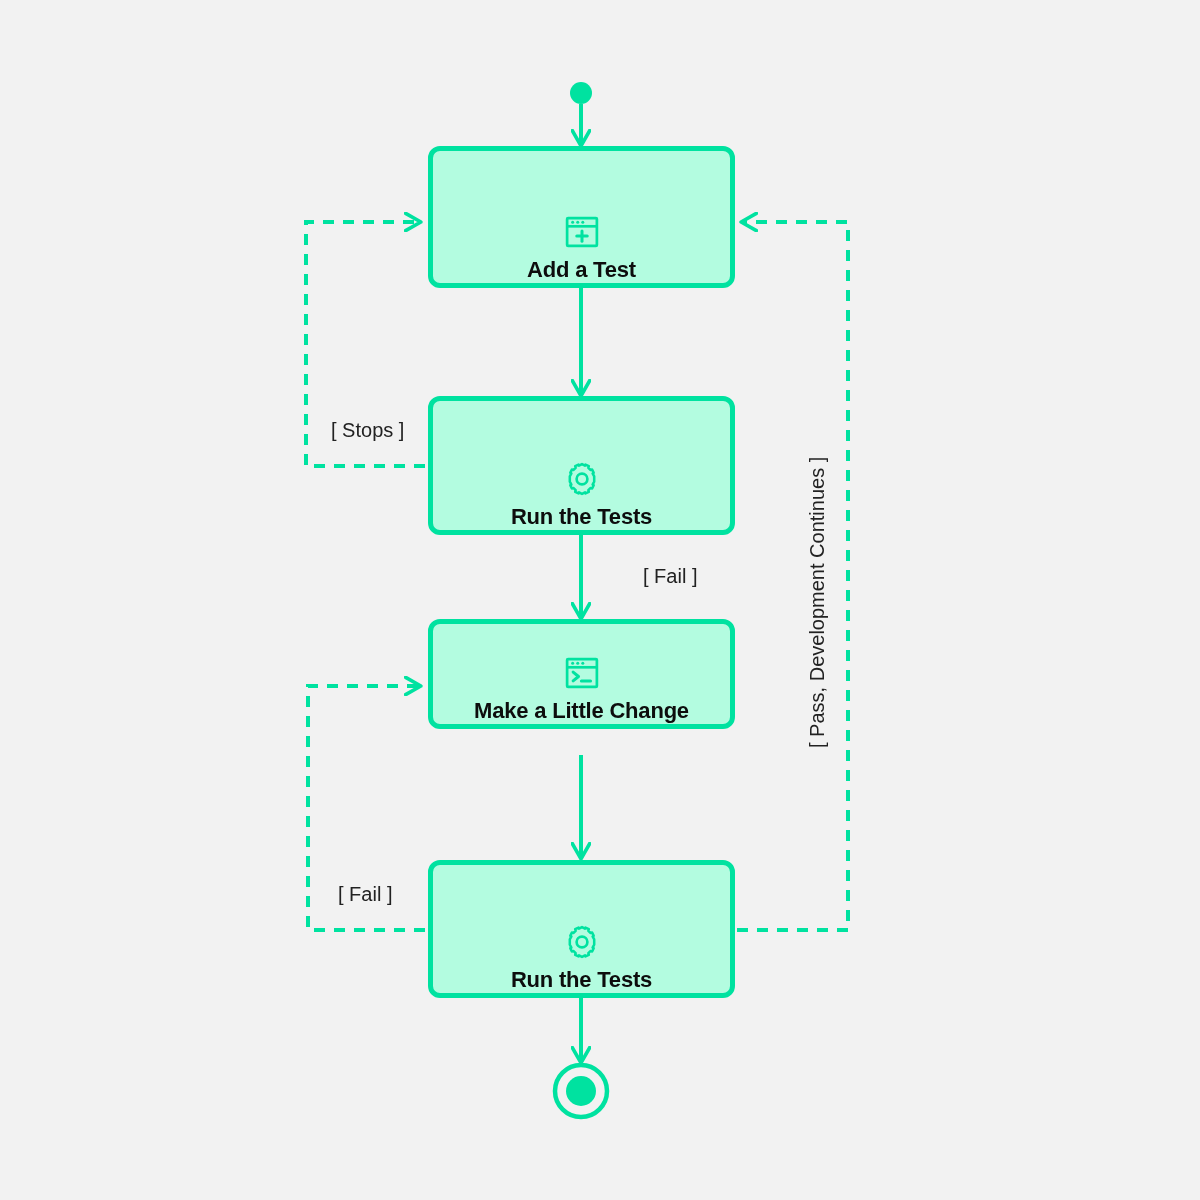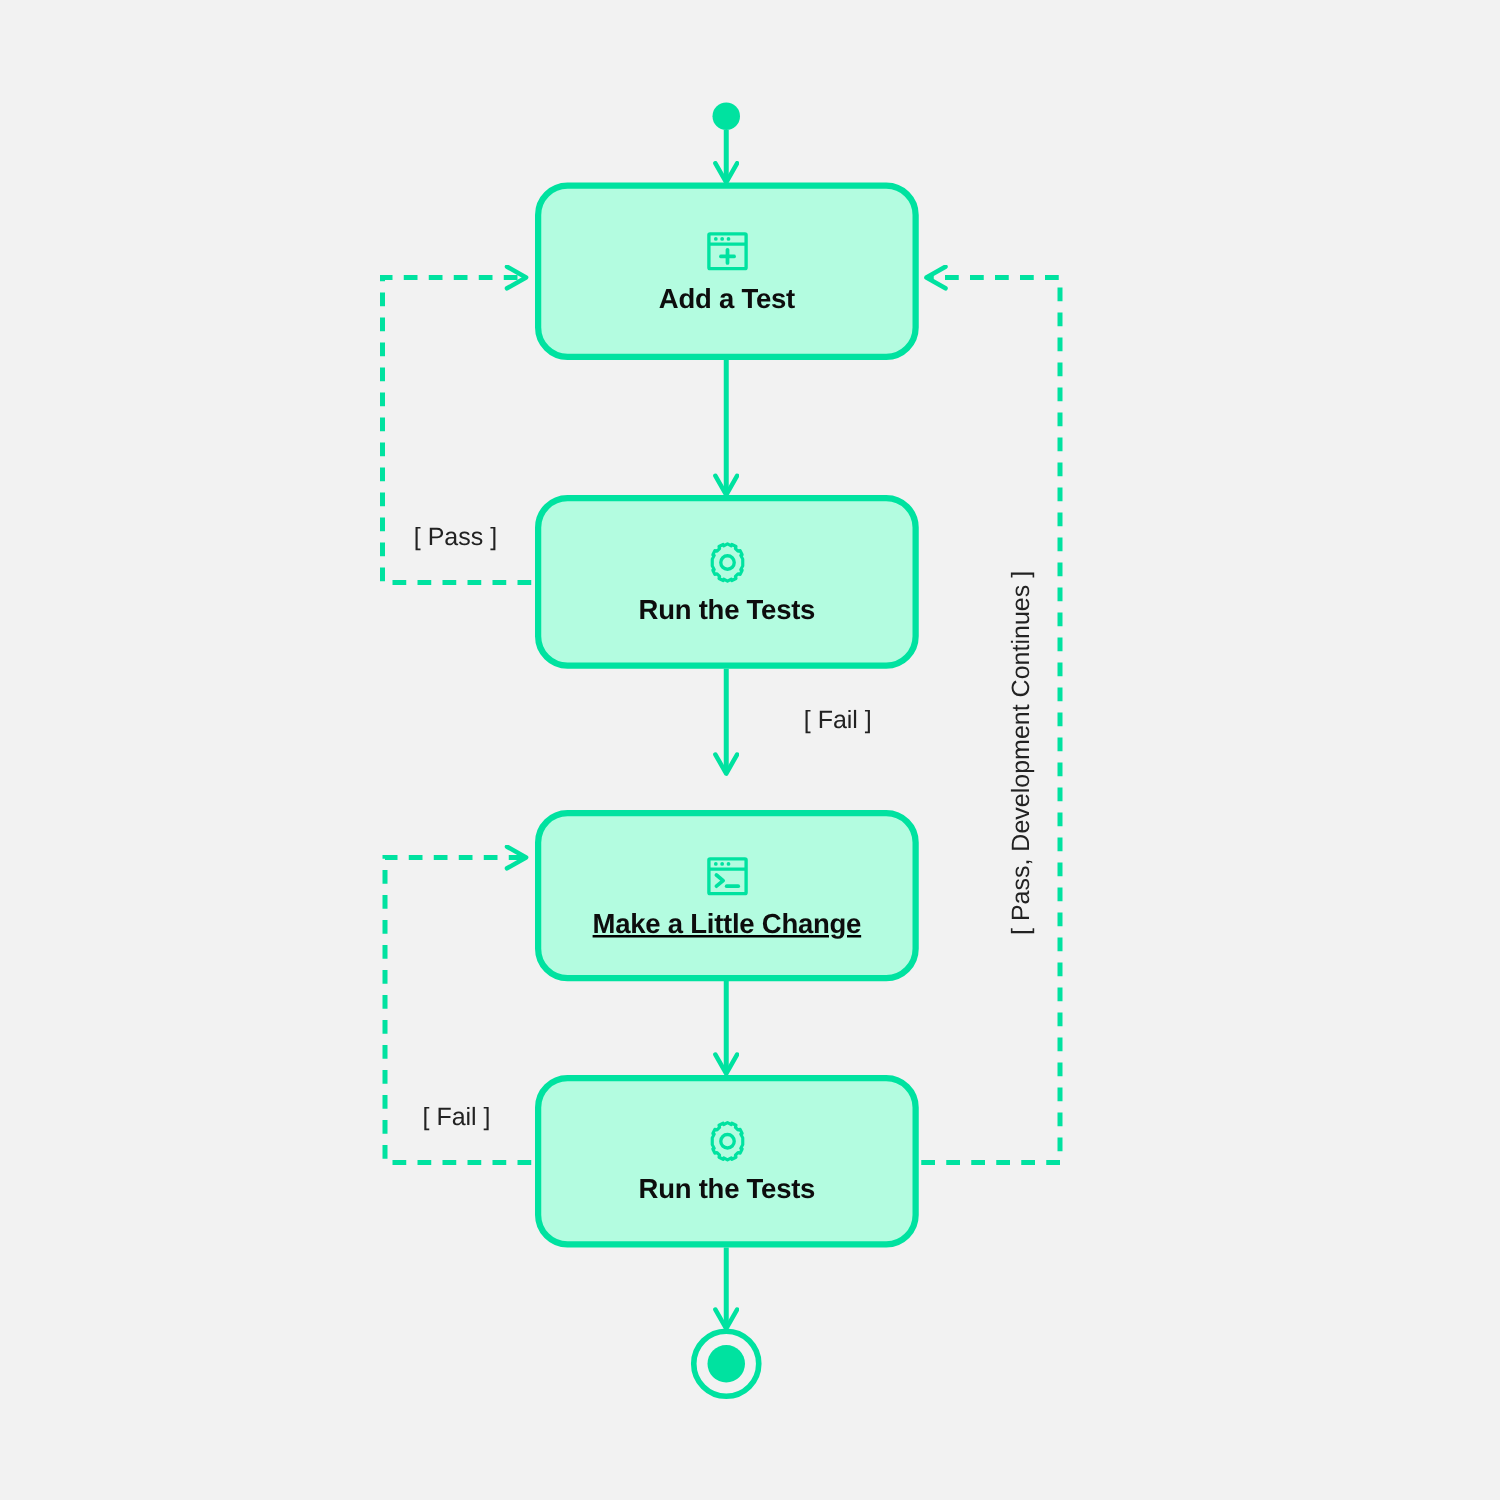--- a/index.html
+++ b/index.html
@@ -30,11 +30,11 @@
     box-sizing: border-box;
     background: #b3fce0;
     border: 5px solid #00e2a0;
-    border-radius: 26px;
+    border-radius: 12px;
     display: flex;
     flex-direction: column;
     align-items: center;
-    justify-content: center;
+    justify-content: flex-end;
     z-index: 3;
   }
   .node-icon {

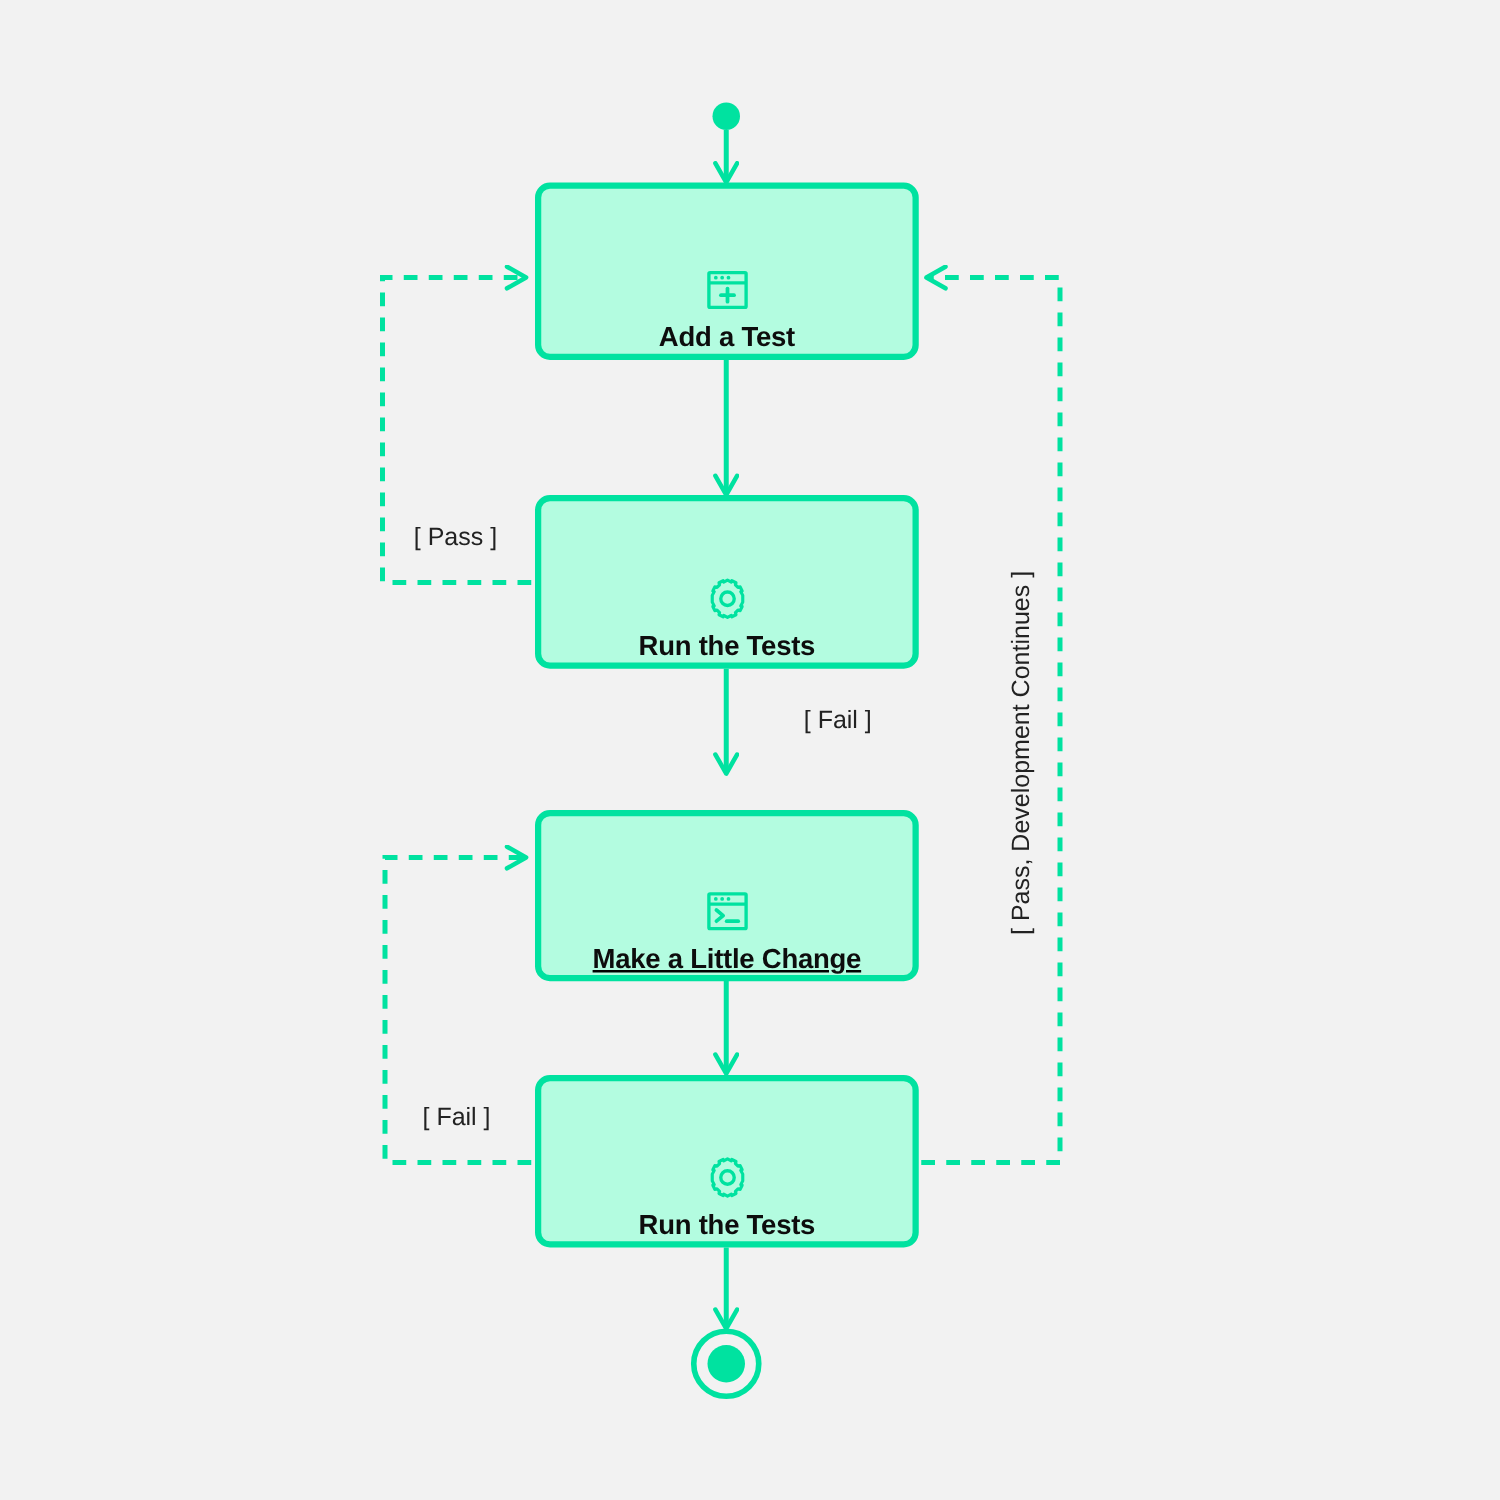--- a/index.html
+++ b/index.html
@@ -165,7 +165,7 @@
     <span class="node-label">Run the Tests</span>
   </div>
 
-  <span class="edge-label" style="left:331px; top:419px;">[ Pass ]</span>
+  <span class="edge-label" style="left:331px; top:419px;">[ Stops ]</span>
 
   <span class="edge-label" style="left:643px; top:565px;">[ Fail ]</span>
 

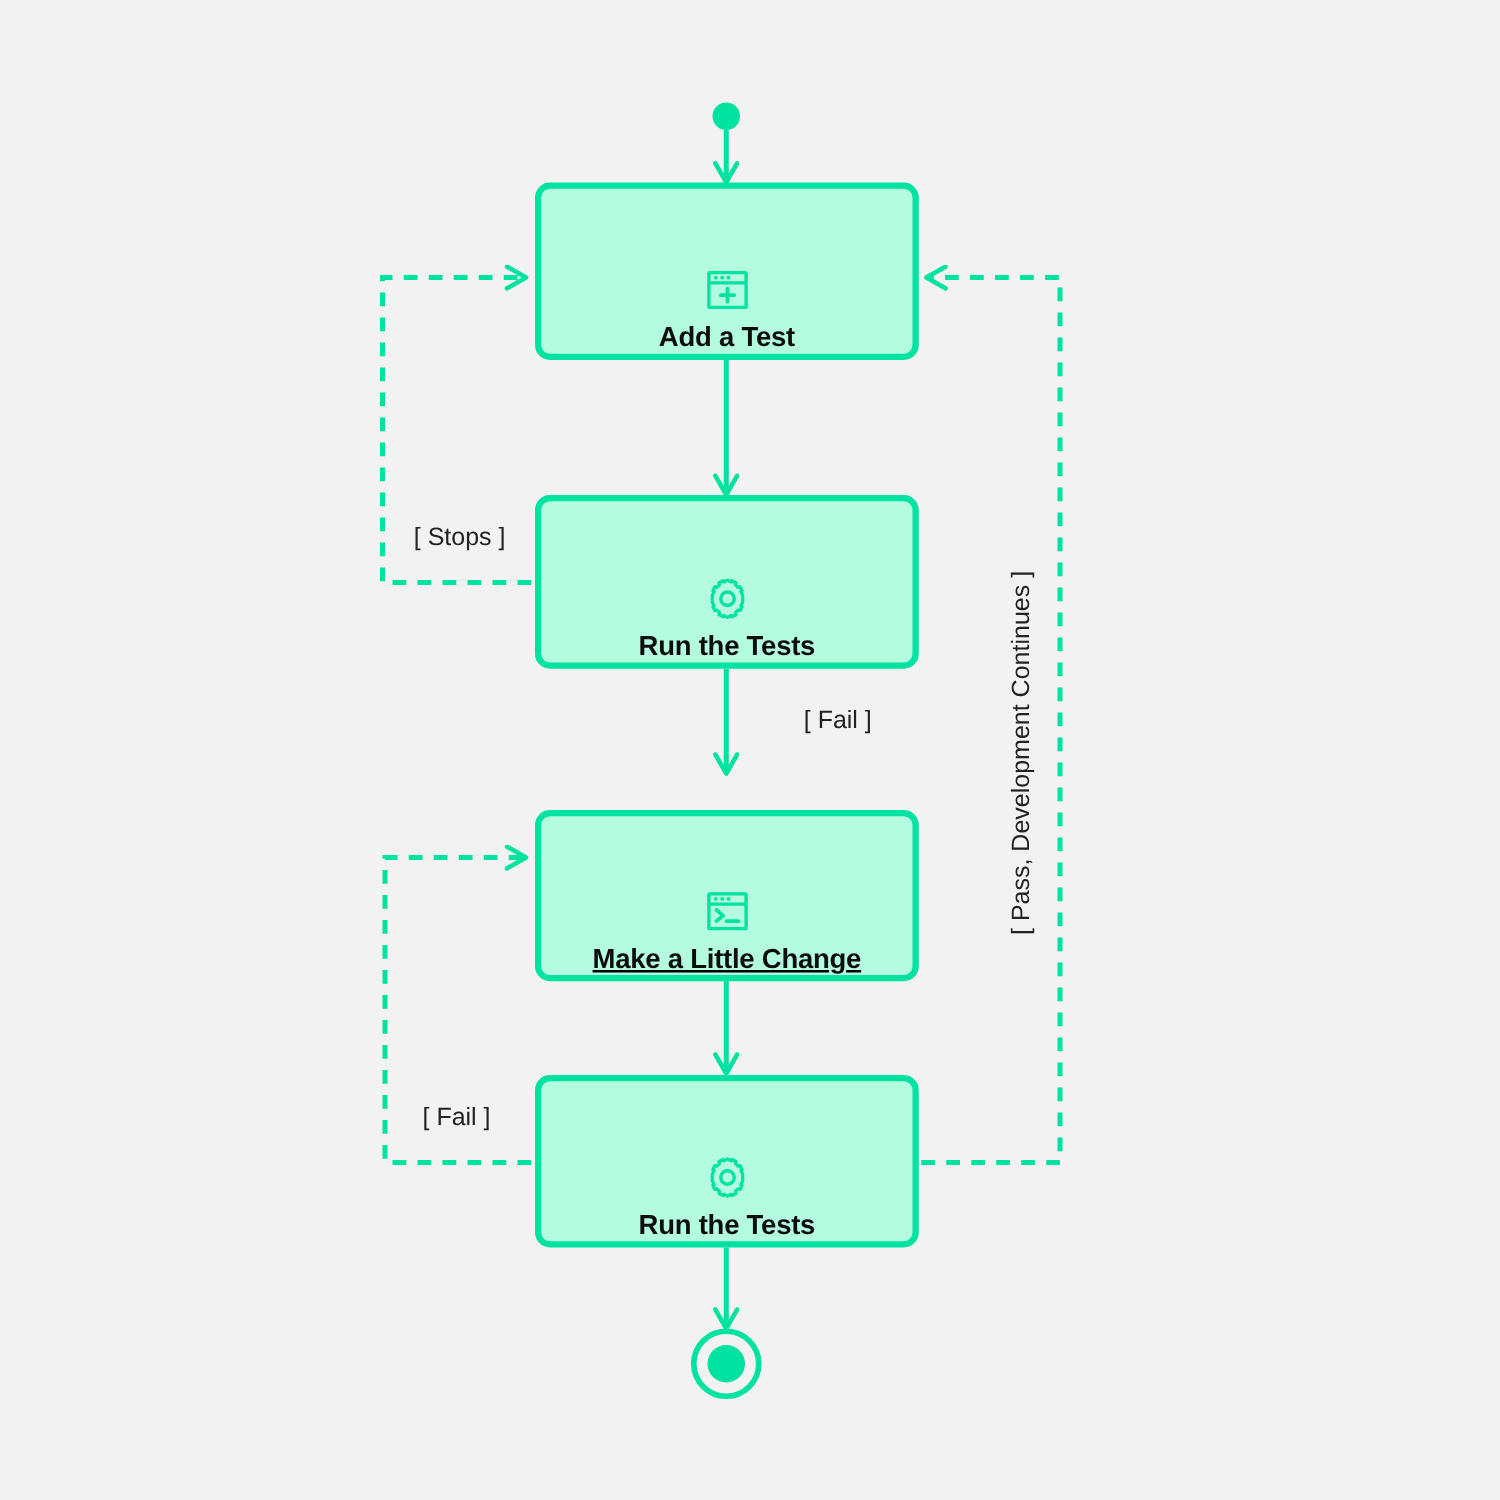--- a/index.html
+++ b/index.html
@@ -133,7 +133,7 @@
     <span class="node-label">Run the Tests</span>
   </div>
 
-  <div class="activity-node" style="left:428px; top:648px; width:307px; height:137px;text-decoration:underline;">
+  <div class="activity-node" style="left:428px; top:619px; width:307px; height:110px;">
     <span class="node-icon">
       <svg viewBox="0 0 24 24" width="38" height="38" xmlns="http://www.w3.org/2000/svg">
         <rect x="2.6" y="3.2" width="18.8" height="17.6" rx="0.6" fill="none" stroke="#00e2a0" stroke-width="1.7"></rect>

